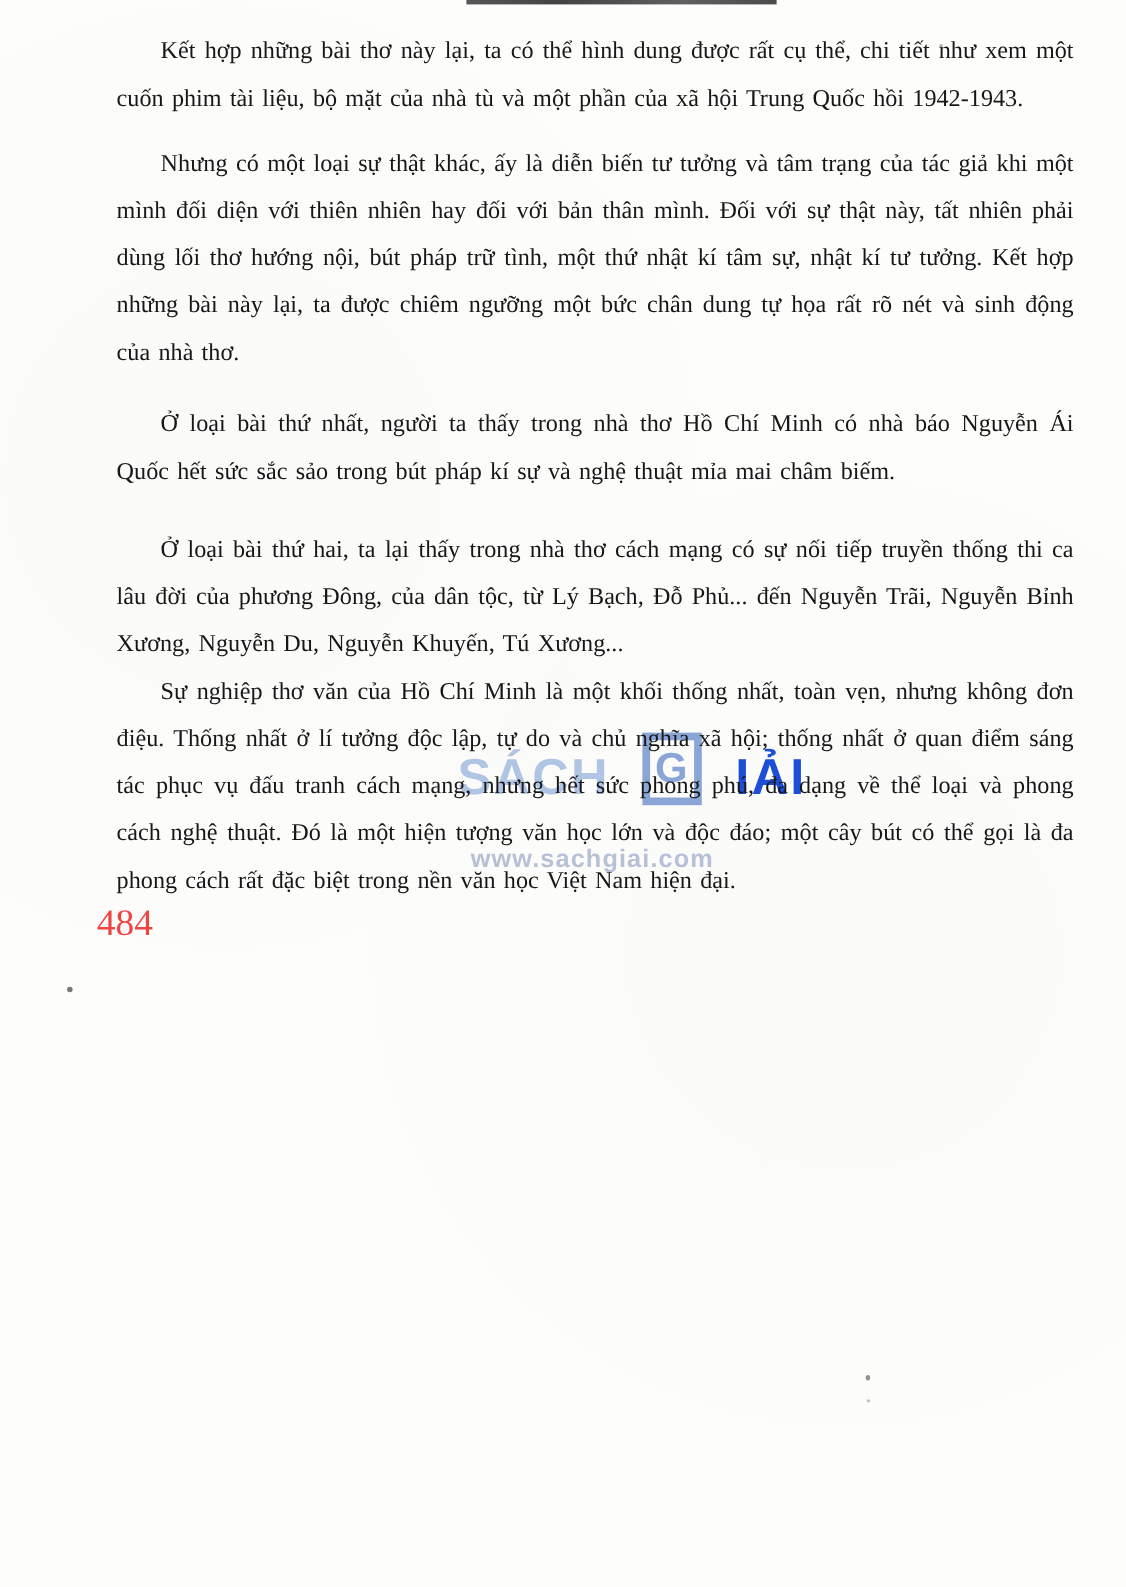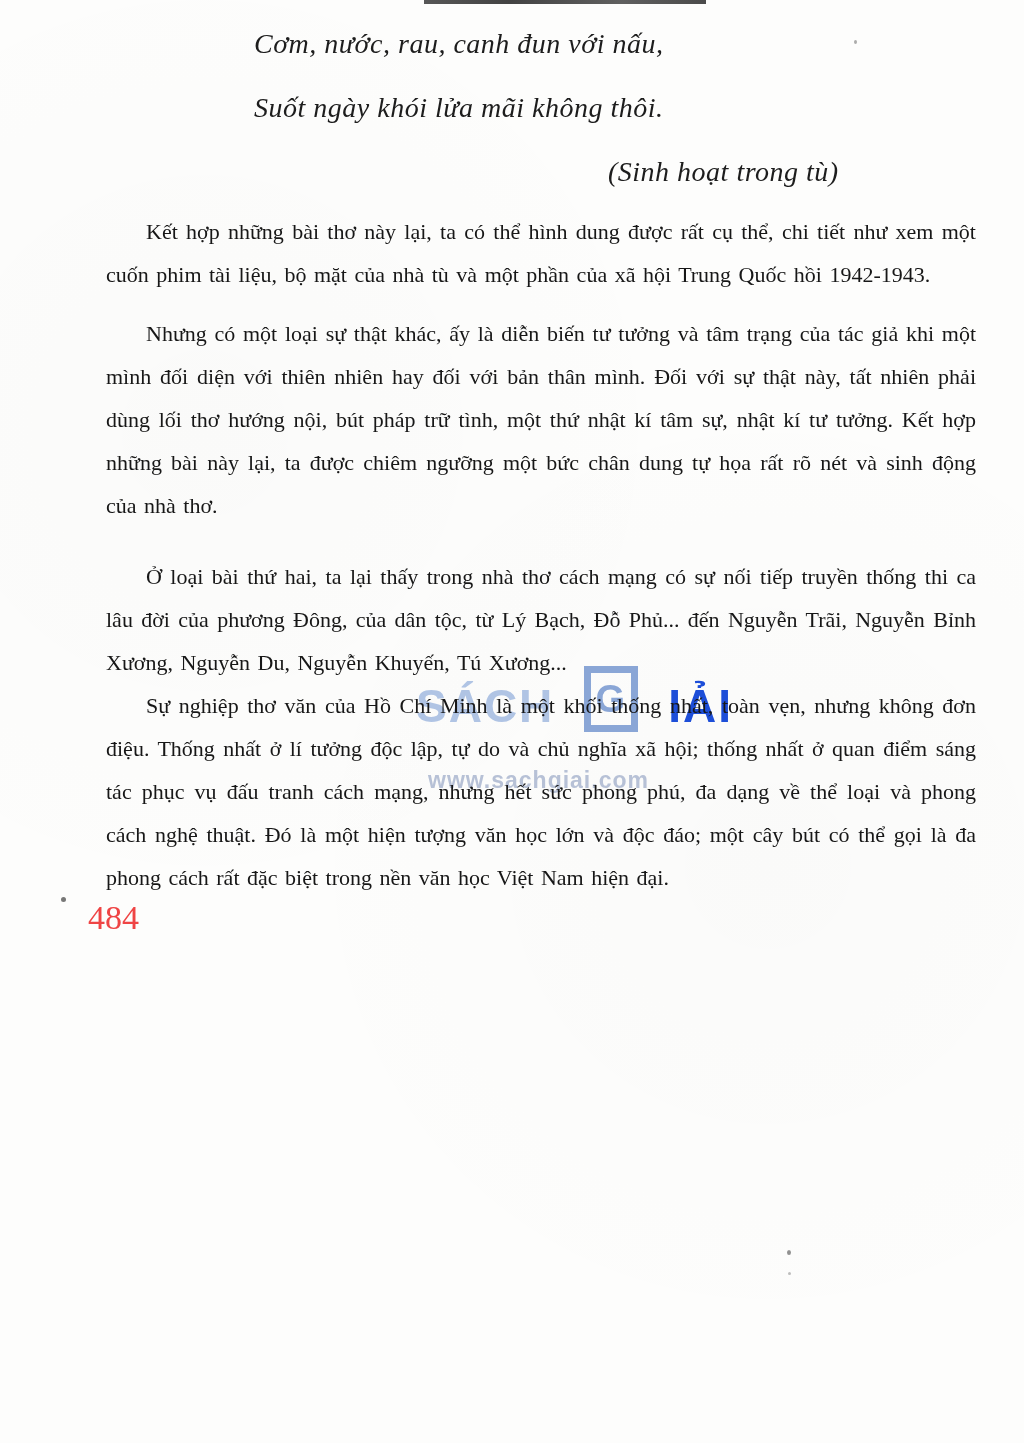--- a/index.html
+++ b/index.html
@@ -141,11 +141,6 @@
 
   <div class="content">
 
-    <div class="poem">
-      <div class="poem-line">Cơm, nước, rau, canh đun với nấu,</div>
-      <div class="poem-line">Suốt ngày khói lửa mãi không thôi.</div>
-      <div class="poem-attribution">(Sinh hoạt trong tù)</div>
-    </div>
 
     <p class="para">Kết hợp những bài thơ này lại, ta có thể hình dung được rất cụ thể, chi tiết như xem một cuốn phim tài liệu, bộ mặt của nhà tù và một phần của xã hội Trung Quốc hồi 1942-1943.</p>
     <p class="para m16">Nhưng có một loại sự thật khác, ấy là diễn biến tư tưởng và tâm trạng của tác giả khi một mình đối diện với thiên nhiên hay đối với bản thân mình. Đối với sự thật này, tất nhiên phải dùng lối thơ hướng nội, bút pháp trữ tình, một thứ nhật kí tâm sự, nhật kí tư tưởng. Kết hợp những bài này lại, ta được chiêm ngưỡng một bức chân dung tự họa rất rõ nét và sinh động của nhà thơ.</p>

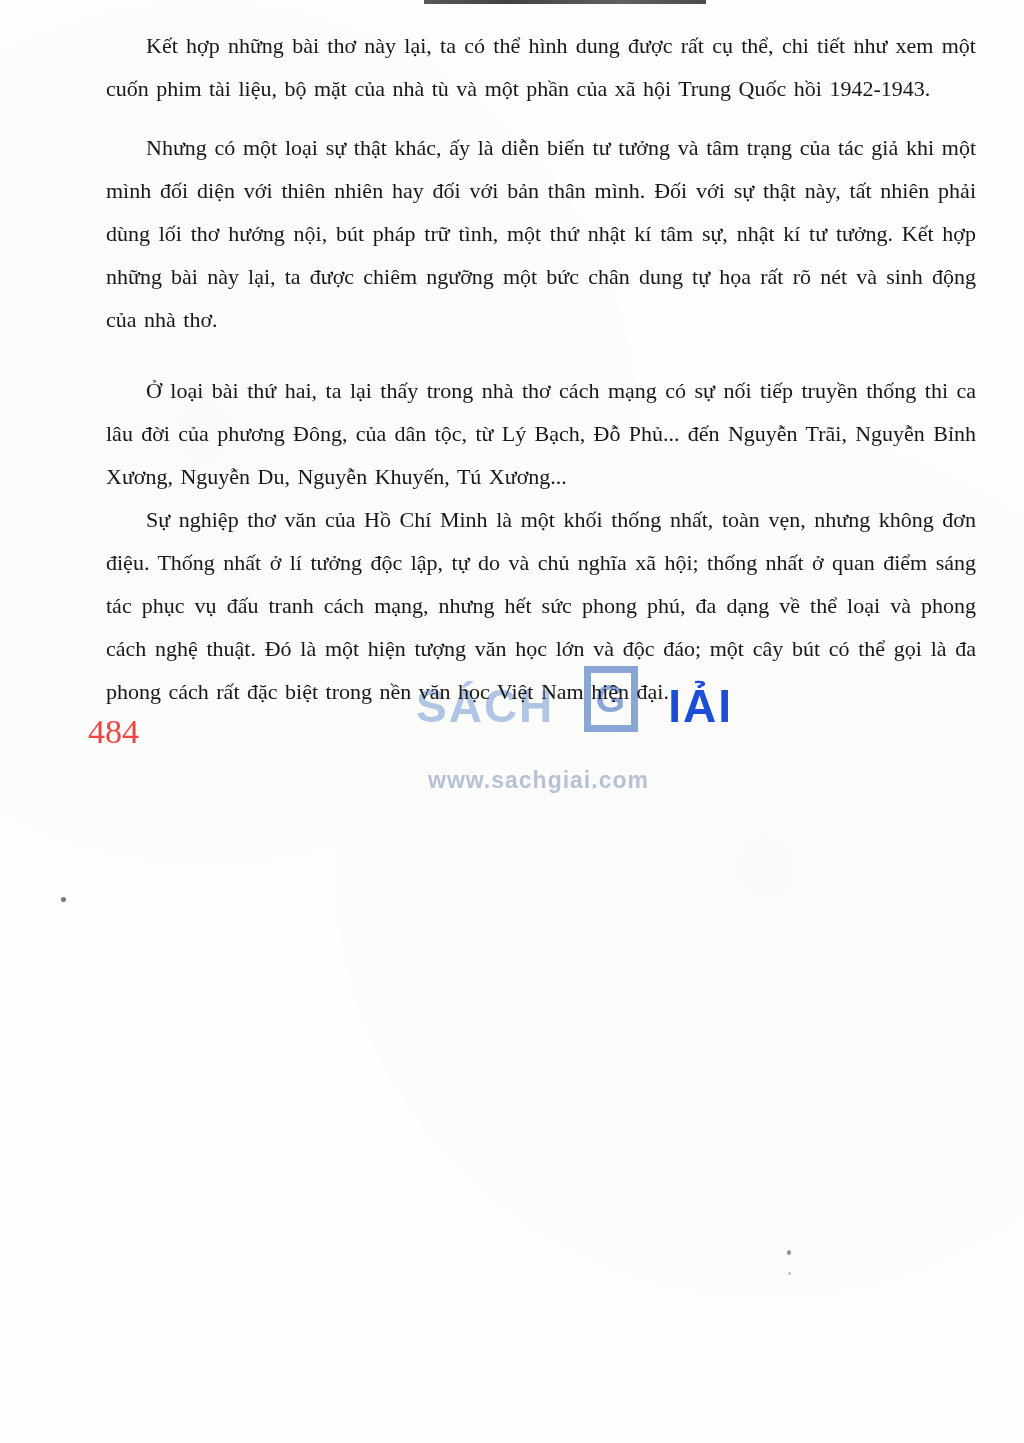--- a/index.html
+++ b/index.html
@@ -144,6 +144,7 @@
 
     <p class="para">Kết hợp những bài thơ này lại, ta có thể hình dung được rất cụ thể, chi tiết như xem một cuốn phim tài liệu, bộ mặt của nhà tù và một phần của xã hội Trung Quốc hồi 1942-1943.</p>
     <p class="para m16">Nhưng có một loại sự thật khác, ấy là diễn biến tư tưởng và tâm trạng của tác giả khi một mình đối diện với thiên nhiên hay đối với bản thân mình. Đối với sự thật này, tất nhiên phải dùng lối thơ hướng nội, bút pháp trữ tình, một thứ nhật kí tâm sự, nhật kí tư tưởng. Kết hợp những bài này lại, ta được chiêm ngưỡng một bức chân dung tự họa rất rõ nét và sinh động của nhà thơ.</p>
+    <p class="para m22">Ở loại bài thứ nhất, người ta thấy trong nhà thơ Hồ Chí Minh có nhà báo Nguyễn Ái Quốc hết sức sắc sảo trong bút pháp kí sự và nghệ thuật mỉa mai châm biếm.</p>
     <p class="para m28">Ở loại bài thứ hai, ta lại thấy trong nhà thơ cách mạng có sự nối tiếp truyền thống thi ca lâu đời của phương Đông, của dân tộc, từ Lý Bạch, Đỗ Phủ... đến Nguyễn Trãi, Nguyễn Bỉnh Xương, Nguyễn Du, Nguyễn Khuyến, Tú Xương...</p>
     <p class="para m12">Sự nghiệp thơ văn của Hồ Chí Minh là một khối thống nhất, toàn vẹn, nhưng không đơn điệu. Thống nhất ở lí tưởng độc lập, tự do và chủ nghĩa xã hội; thống nhất ở quan điểm sáng tác phục vụ đấu tranh cách mạng, nhưng hết sức phong phú, đa dạng về thể loại và phong cách nghệ thuật. Đó là một hiện tượng văn học lớn và độc đáo; một cây bút có thể gọi là đa phong cách rất đặc biệt trong nền văn học Việt Nam hiện đại.</p>
 

